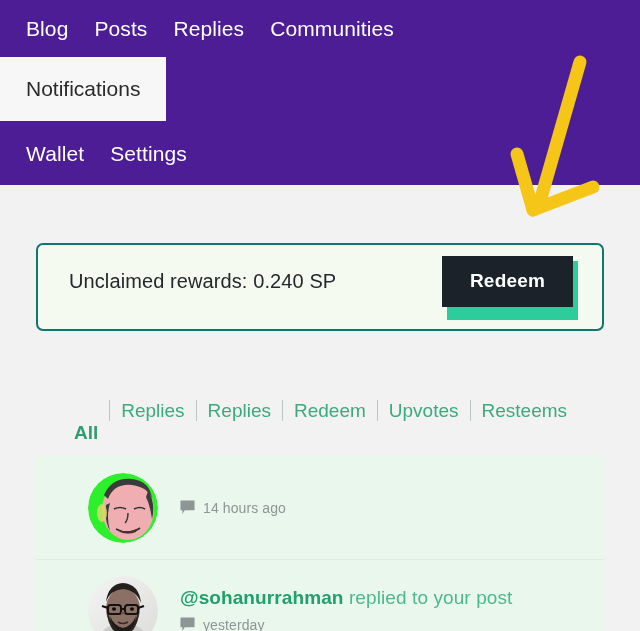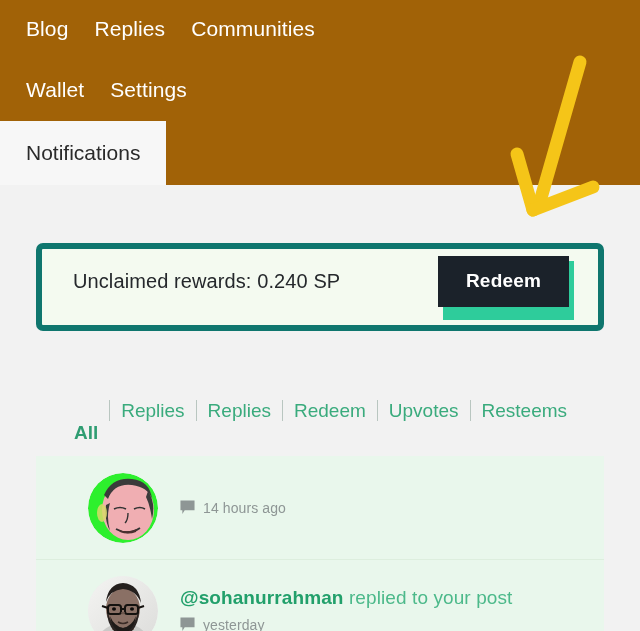--- a/index.html
+++ b/index.html
@@ -18,7 +18,7 @@
 
   
   .header {
-    background: #a16207;
+    background: #4c1d95;
     height: 185px;
     width: 100%;
     position: relative;

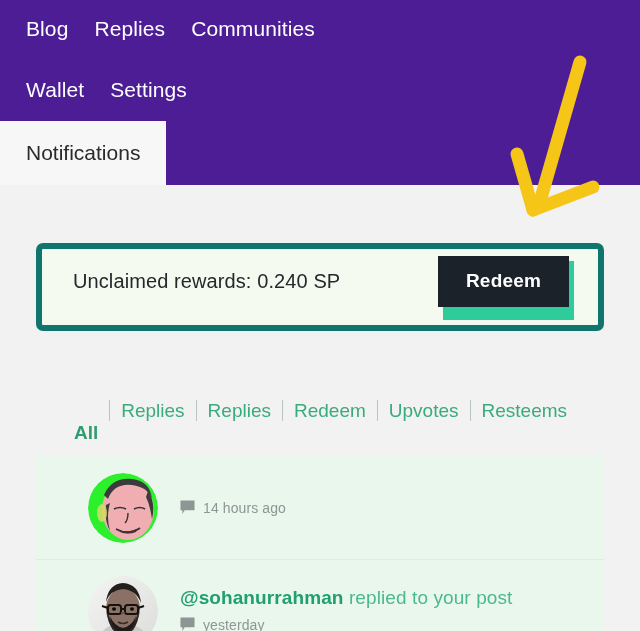--- a/index.html
+++ b/index.html
@@ -244,6 +244,7 @@
 
   <div class="nav-row row-one">
     <span class="nav-item">Blog</span>
+    <span class="nav-item">Posts</span>
     <span class="nav-item">Replies</span>
     <span class="nav-item">Communities</span>
   </div>

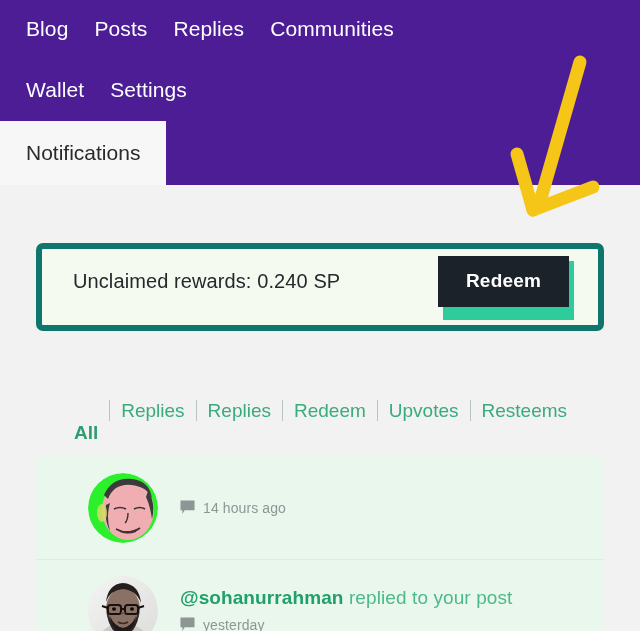--- a/index.html
+++ b/index.html
@@ -249,13 +249,13 @@
     <span class="nav-item">Communities</span>
   </div>
 
+  <div class="nav-row row-two">
+    <span class="nav-item-active">Notifications</span>
+  </div>
+
   <div class="nav-row row-three">
     <span class="nav-item">Wallet</span>
     <span class="nav-item">Settings</span>
-  </div>
-
-  <div class="nav-row row-two">
-    <span class="nav-item-active">Notifications</span>
   </div>
 
 </div>

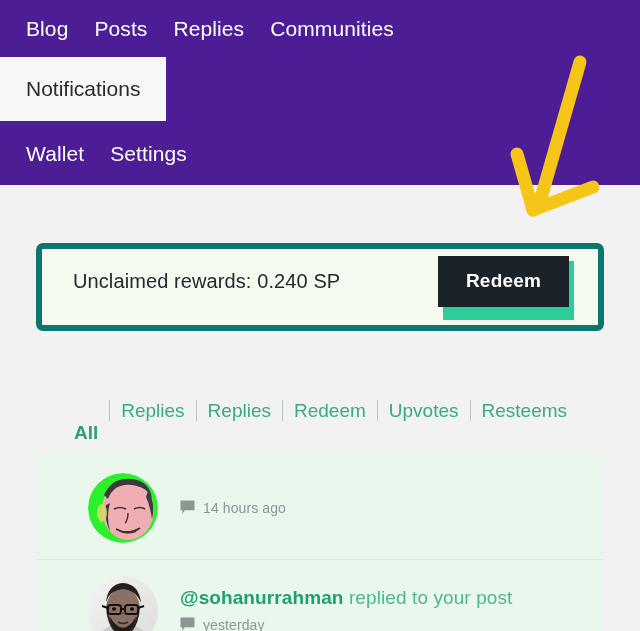--- a/index.html
+++ b/index.html
@@ -84,7 +84,7 @@
   .rewards-banner {
     margin-top: 58px;
     background: #f4faf0;
-    border: 6px solid #0f766e;
+    border: 2px solid #0f766e;
     border-radius: 7px;
     height: 88px;
     display: flex;

